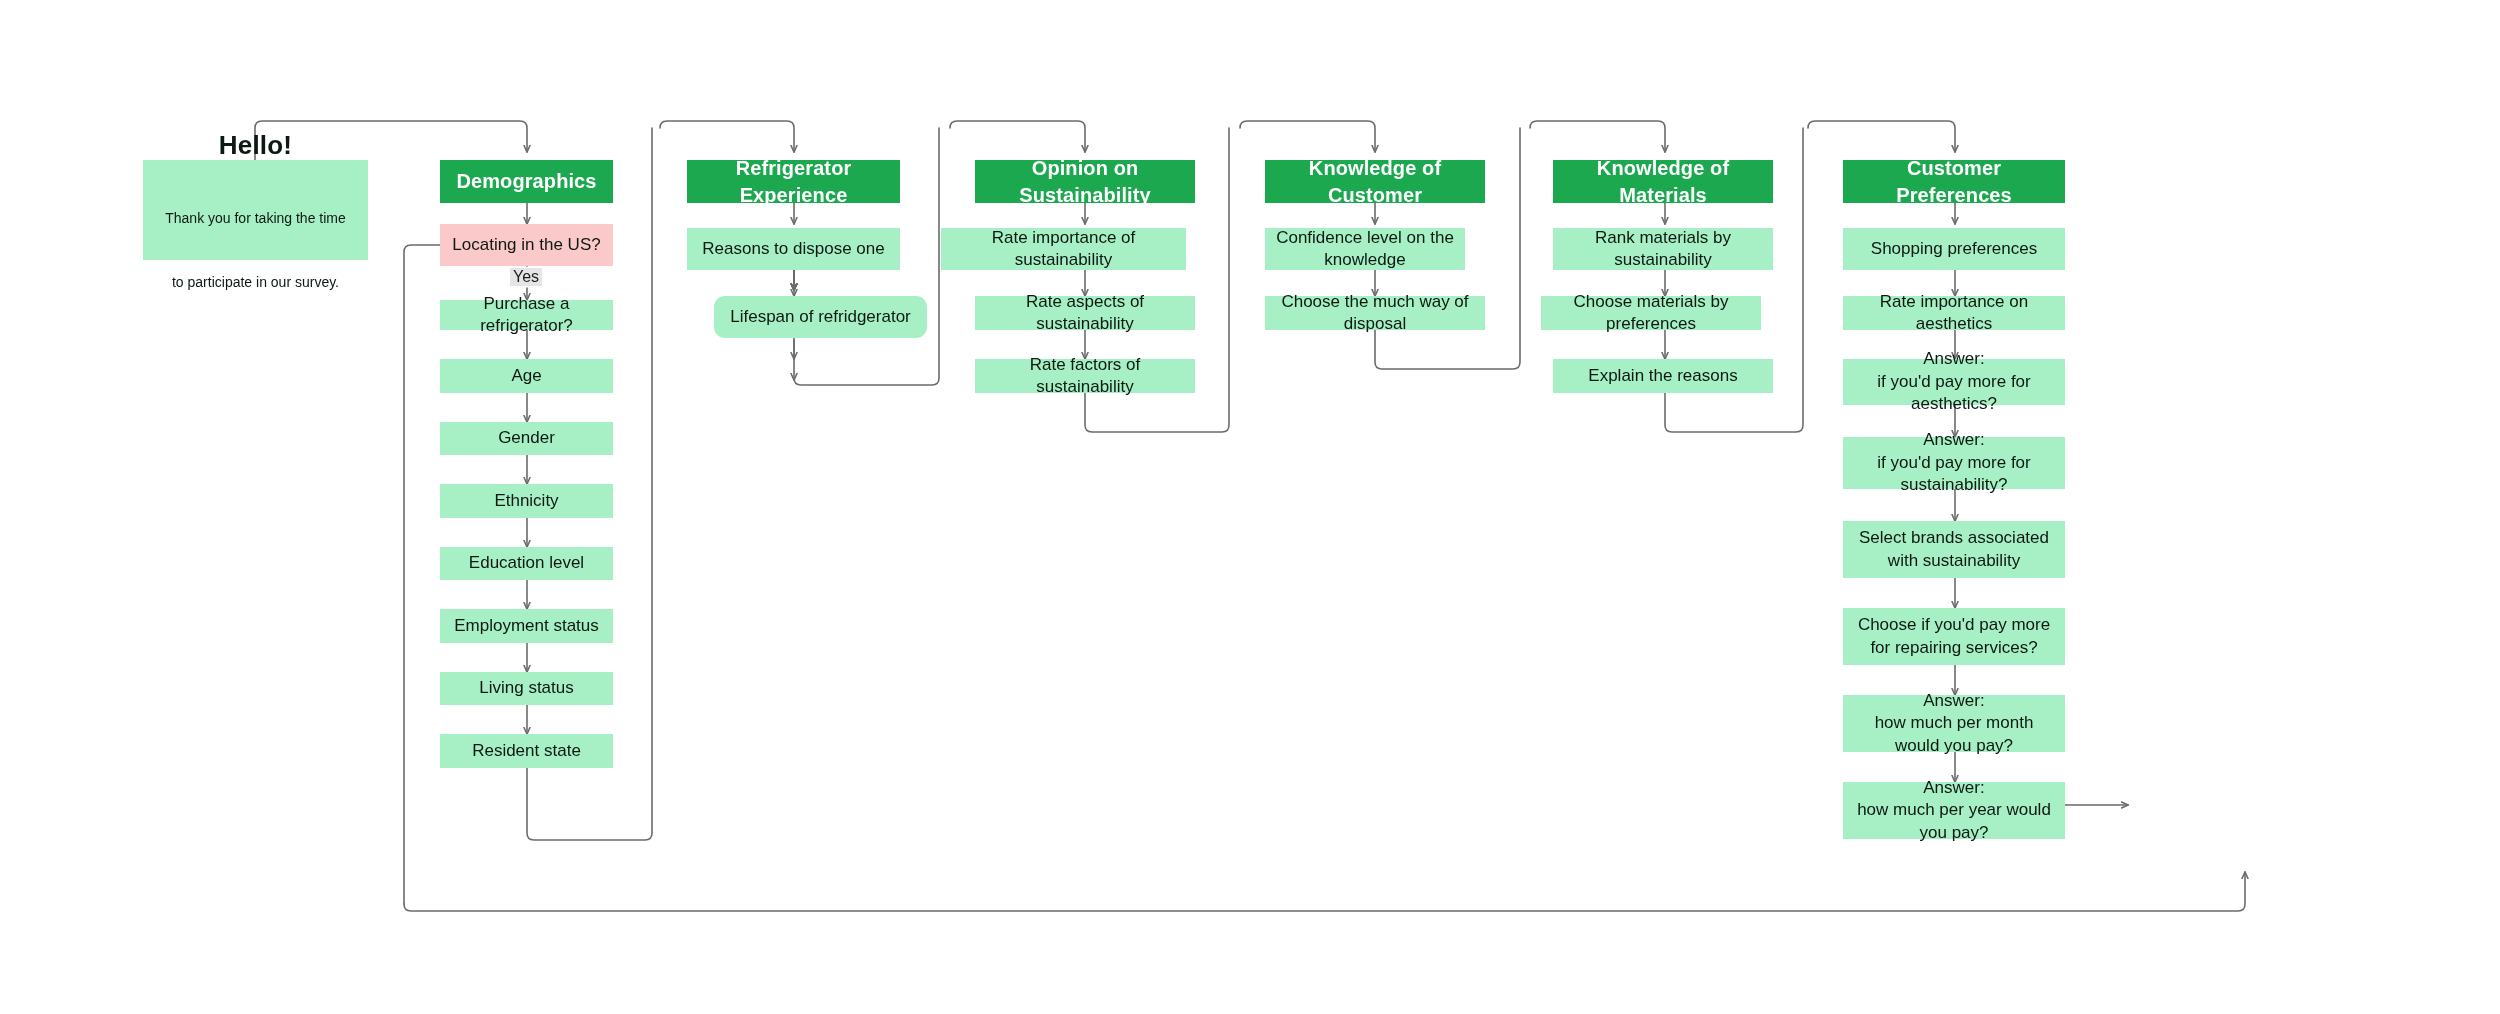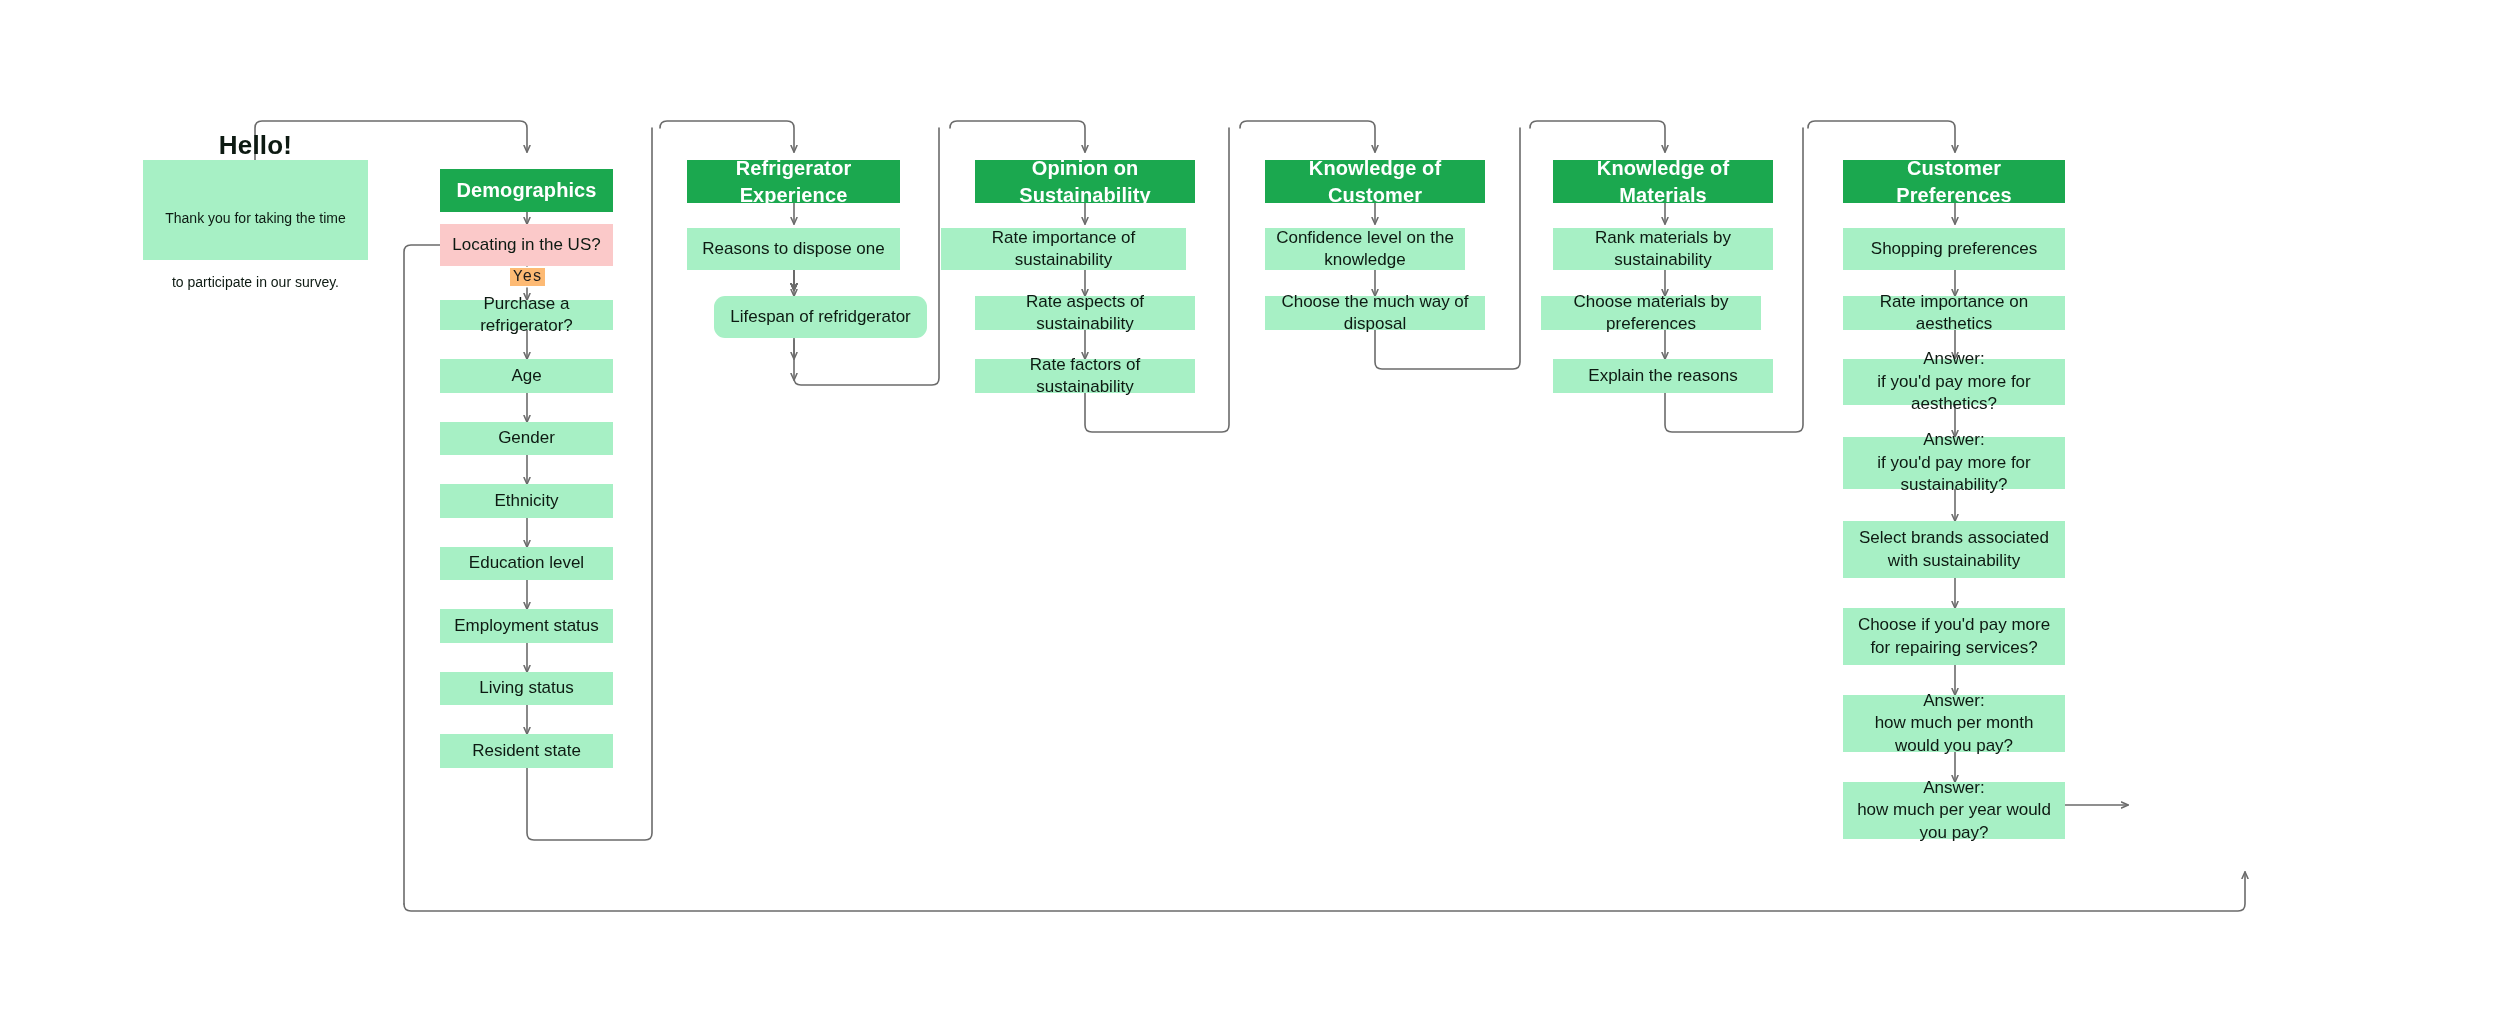--- a/index.html
+++ b/index.html
@@ -186,7 +186,7 @@
     <div class="t-line">to participate in our survey.</div>
   </div>
 
-  <div class="node header" style="left:440px;top:160px;width:173px;height:43px;margin-top:9px;">Demographics</div>
+  <div class="node header" style="left:440px;top:160px;width:173px;height:43px;">Demographics</div>
 
   <div class="node decision" style="left:440px;top:224px;width:173px;height:42px;">Locating in the US?</div>
 

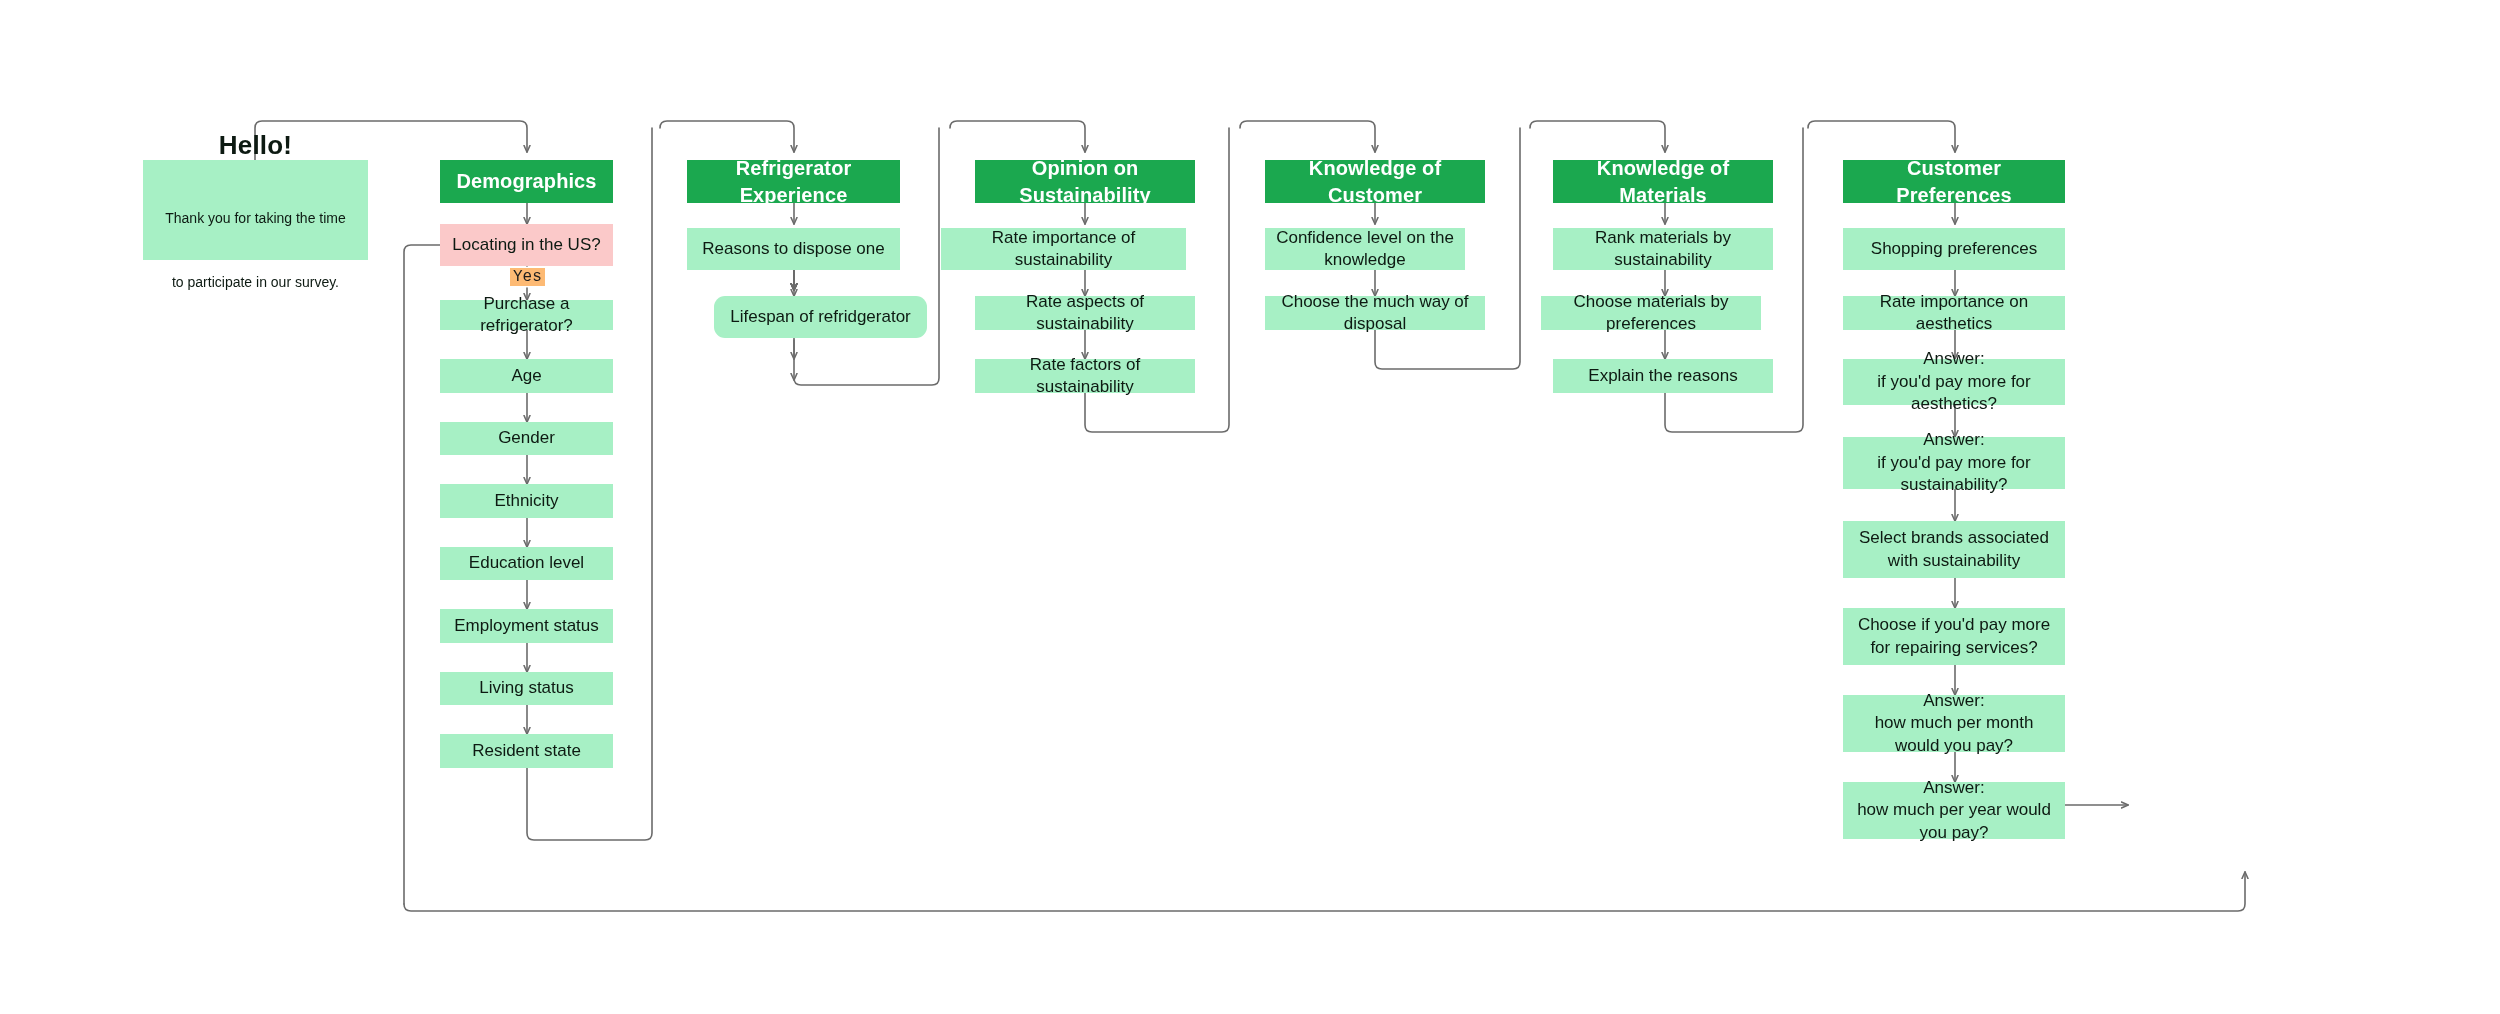--- a/index.html
+++ b/index.html
@@ -69,11 +69,10 @@
     position:absolute;
     font-size:16px;
     color:#1d1d1d;
-    background:#fdba74;
+    background:#e5e5e5;
     padding:0 3px;
     z-index:3;
     white-space:nowrap;
-    font-family:Liberation Mono, monospace;
   }
 </style>
 </head>

